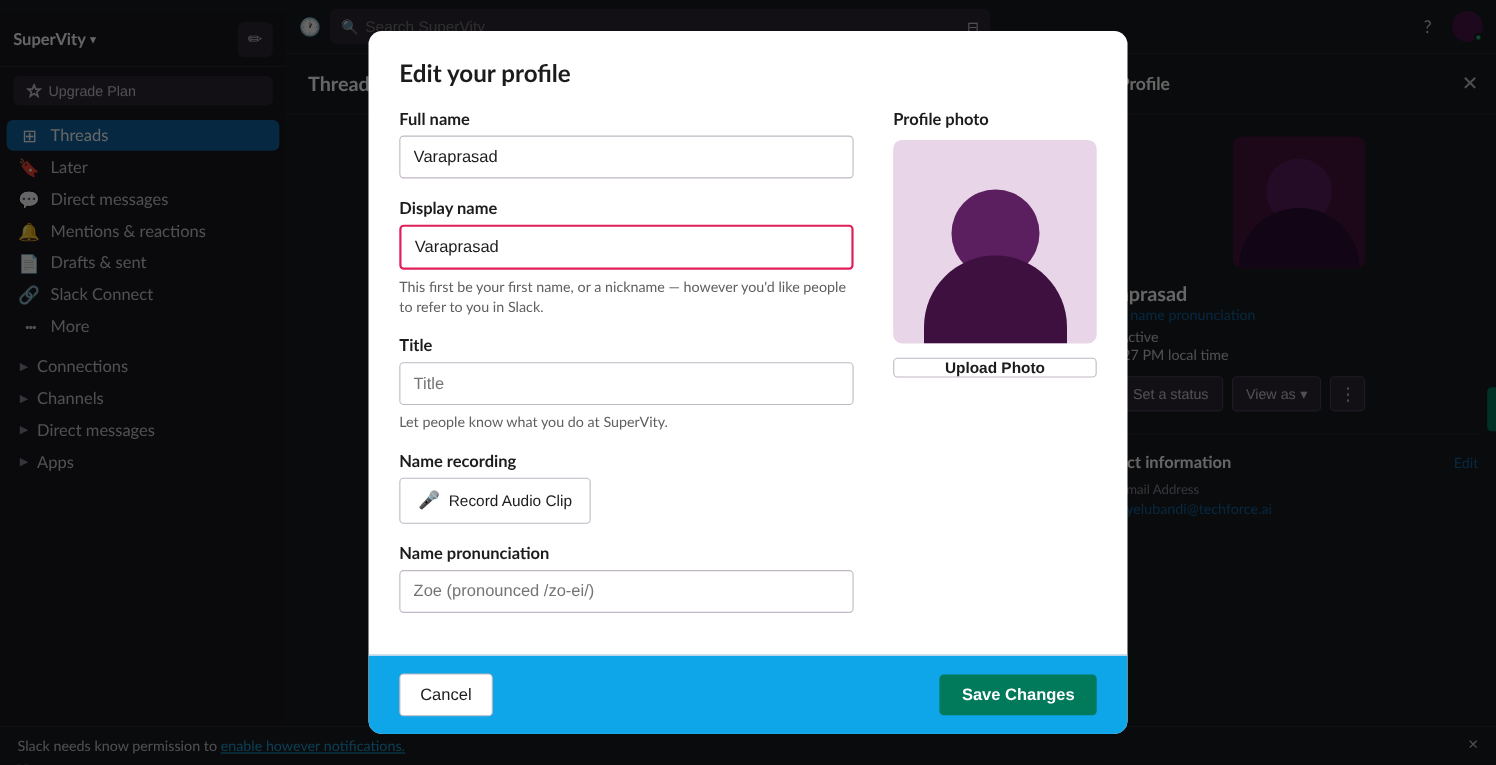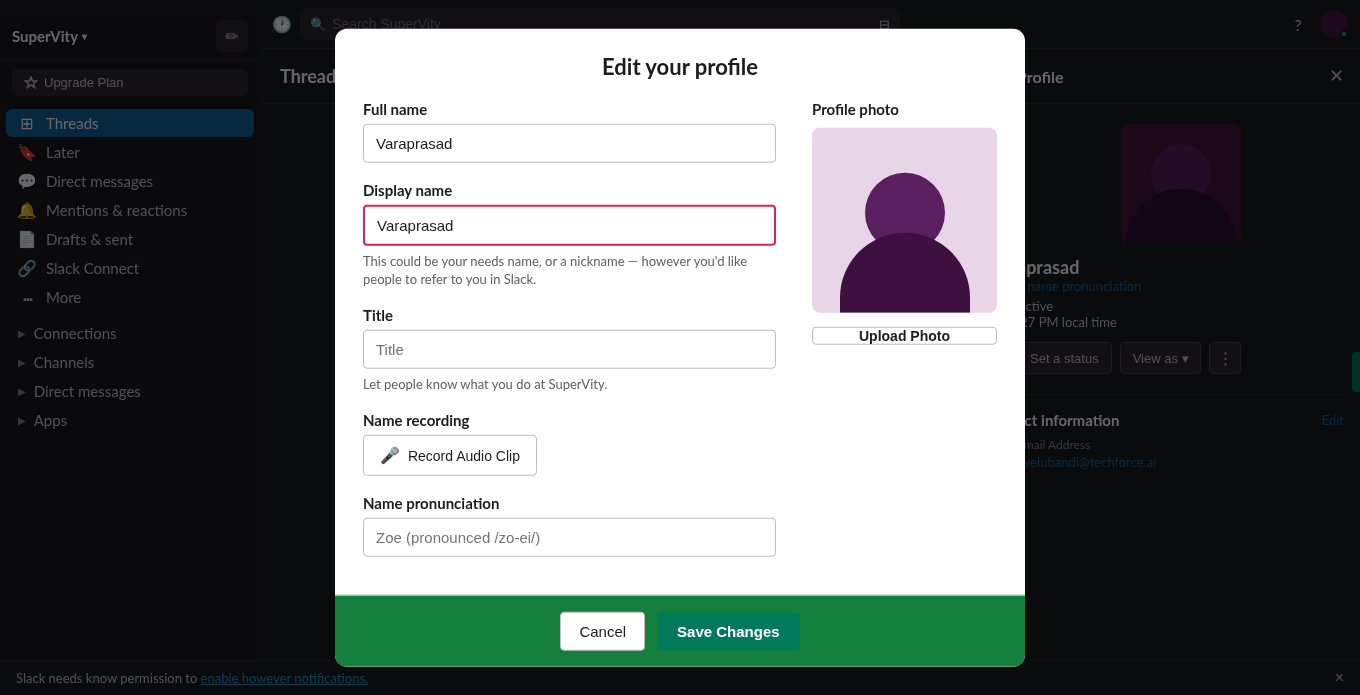--- a/index.html
+++ b/index.html
@@ -70,7 +70,7 @@
 
     
     .modal { position: fixed; top: 50%; left: 50%; transform: translate(-50%, -50%); width: 690px; max-height: 660px; background: #fff; border-radius: 12px; z-index: 200; overflow: hidden; display: flex; flex-direction: column; }
-    .modal-header { padding: 24px 28px 0; text-align: center; }
+    .modal-header { padding: 24px 28px 0; }
     .modal-title { font-size: 22px; font-weight: 700; color: #1d1c1d; }
     .modal-body { flex: 1; overflow-y: auto; padding: 20px 28px; display: flex; gap: 36px; }
     .modal-left { flex: 1; }

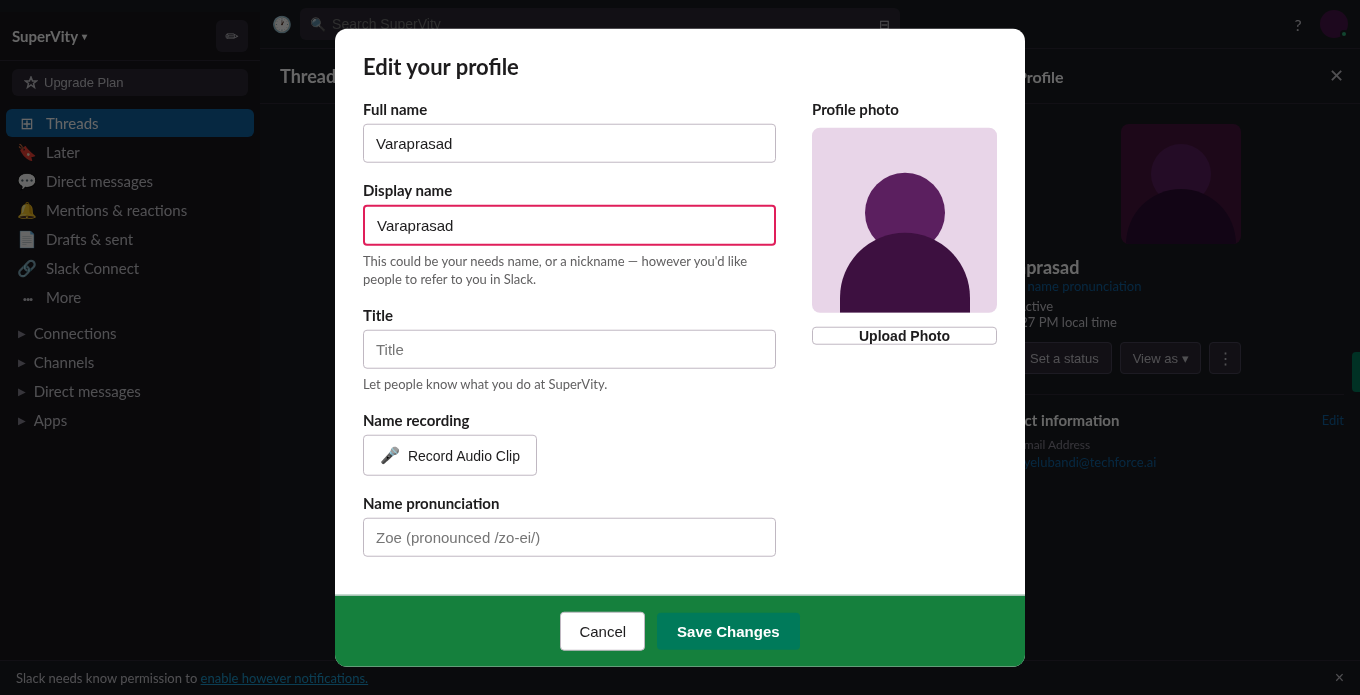--- a/index.html
+++ b/index.html
@@ -253,7 +253,7 @@
       <div class="form-group">
         <label class="form-label">Display name</label>
         <input type="text" class="form-input highlighted" value="Varaprasad" style="">
-        <p class="form-hint">This could be your needs name, or a nickname — however you'd like people to refer to you in Slack.</p>
+        <p class="form-hint">This first be your first name, or a nickname — however you'd like people to refer to you in Slack.</p>
       </div>
 
       <div class="form-group">

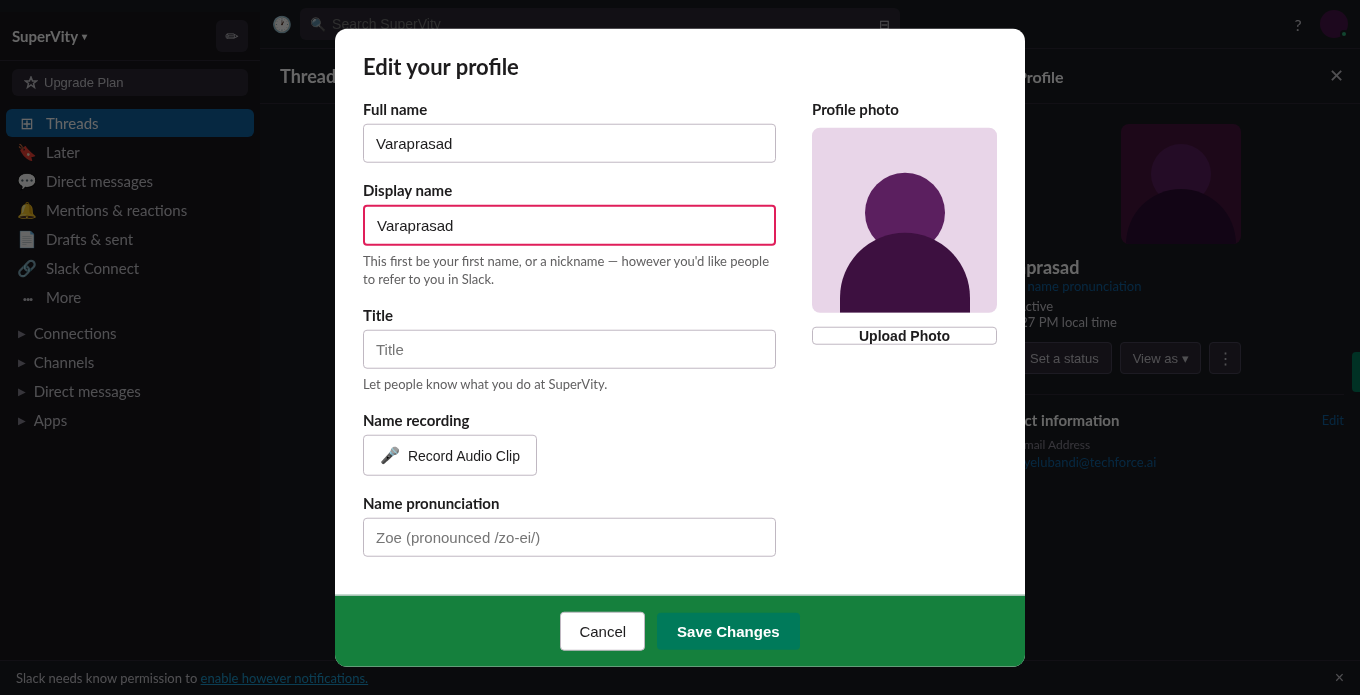--- a/index.html
+++ b/index.html
@@ -93,7 +93,7 @@
     .record-btn { display: flex; align-items: center; gap: 8px; padding: 10px 16px; background: #fff; border: 1px solid #c0b8c2; border-radius: 4px; font-size: 14px; color: #1d1c1d; cursor: pointer; font-weight: 400; }
     .mic-icon { font-size: 16px; }
 
-    .modal-footer { padding: 16px 28px; border-top: 1px solid #e0dde4; display: flex; align-items: center; justify-content: center; gap: 12px; background: #15803d; }
+    .modal-footer { padding: 16px 28px; border-top: 1px solid #e0dde4; display: flex; align-items: center; justify-content: space-between; gap: 12px; background: #0ea5e9; }
     .cancel-btn { padding: 10px 18px; background: #fff; border: 1px solid #c0b8c2; border-radius: 4px; font-size: 15px; color: #1d1c1d; cursor: pointer; font-weight: 400; }
     .save-btn { padding: 10px 20px; background: #007a5a; border: none; border-radius: 4px; font-size: 15px; color: #fff; cursor: pointer; font-weight: 700; }
 

